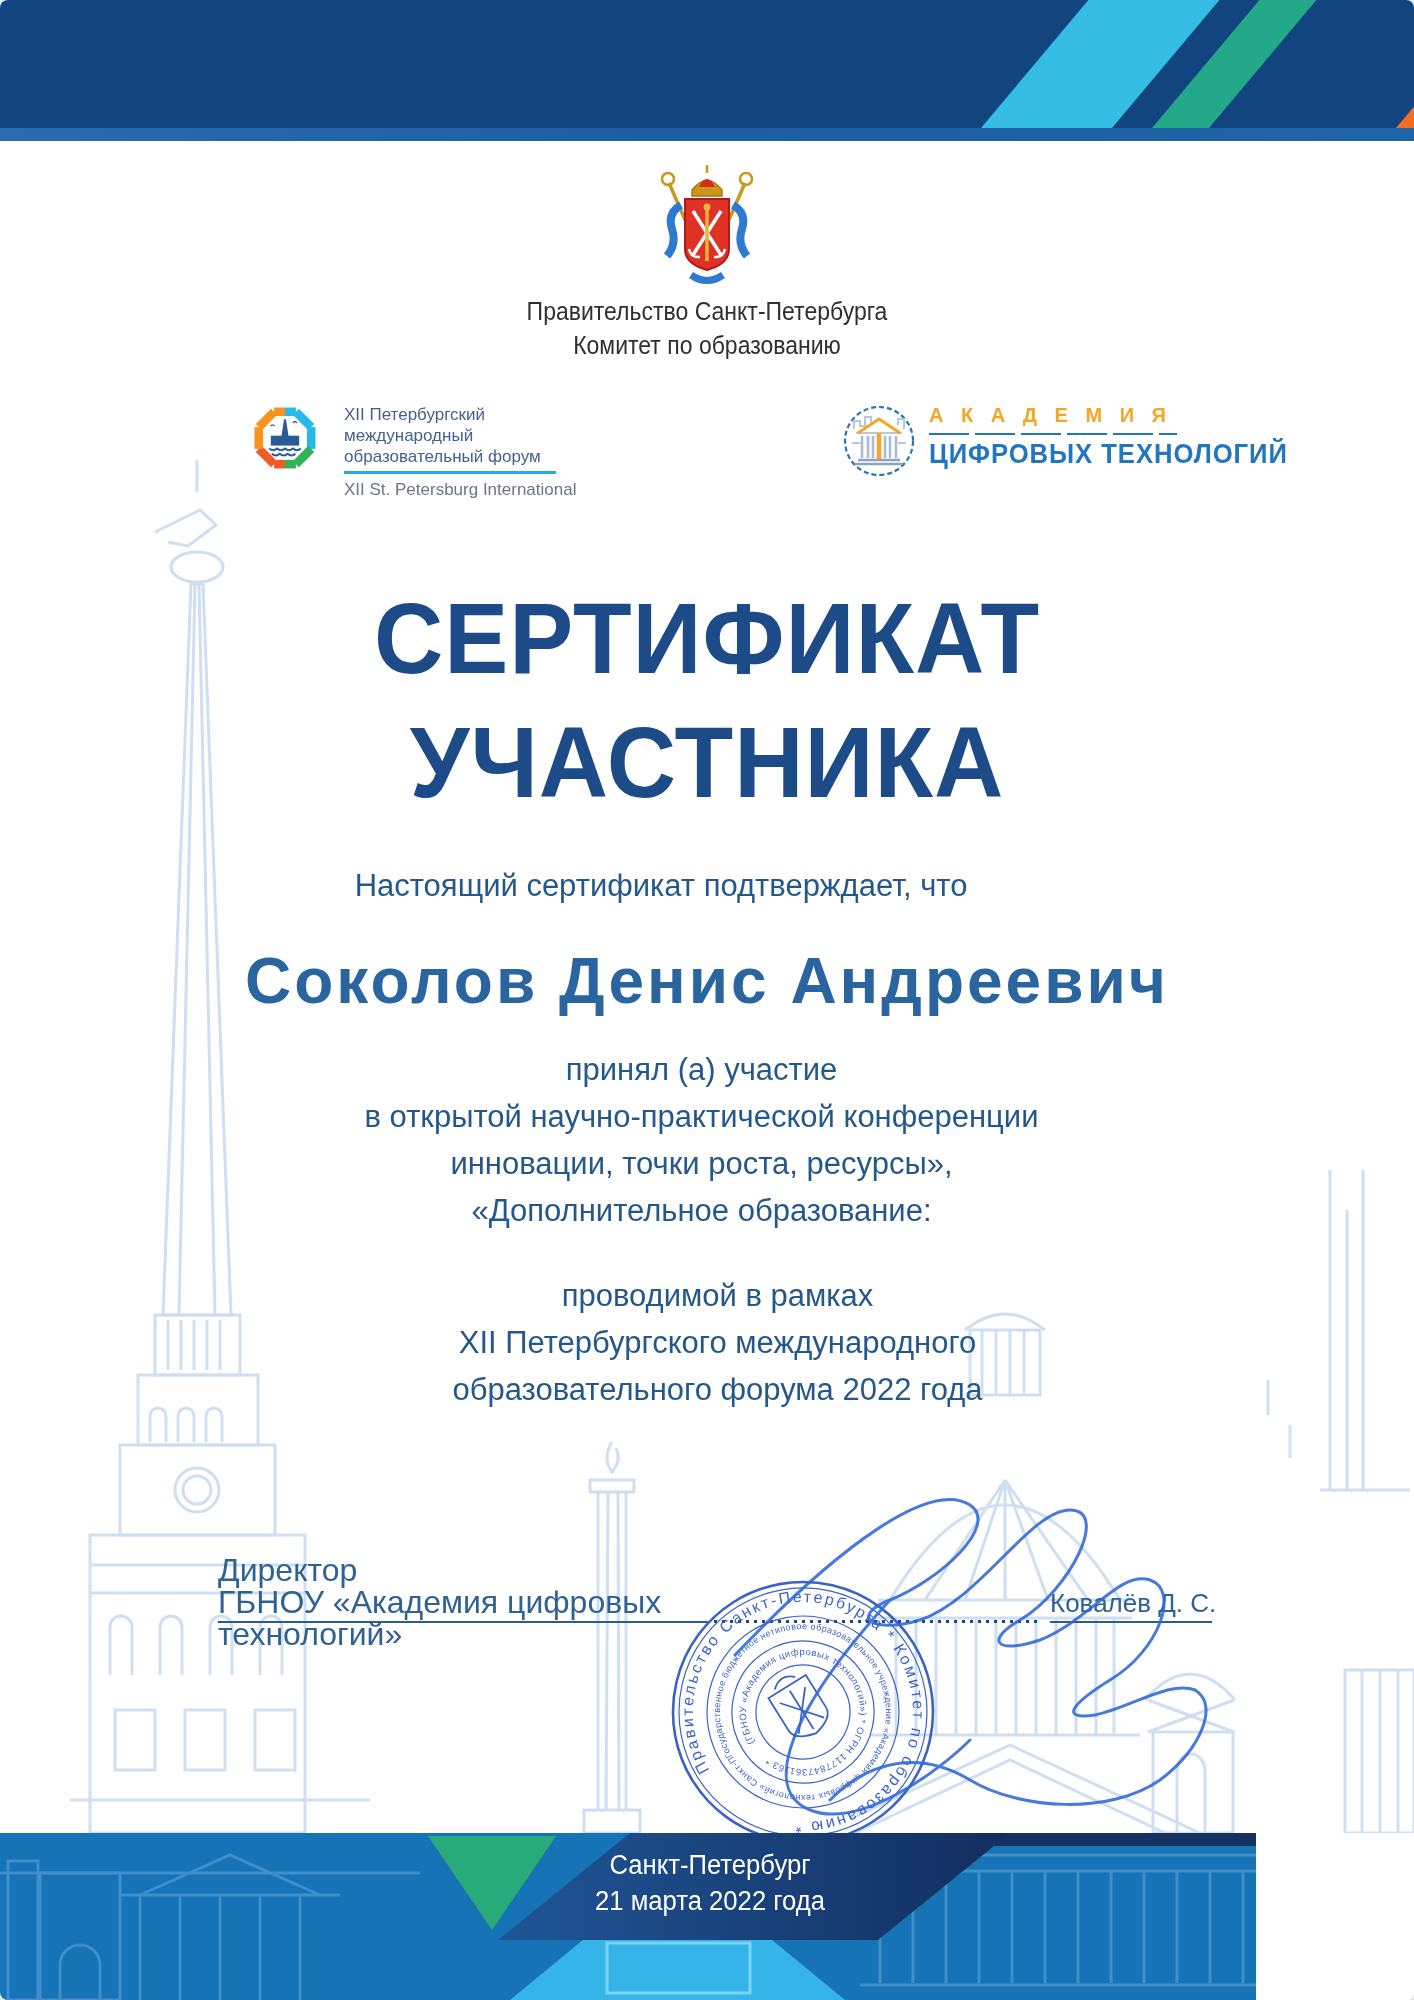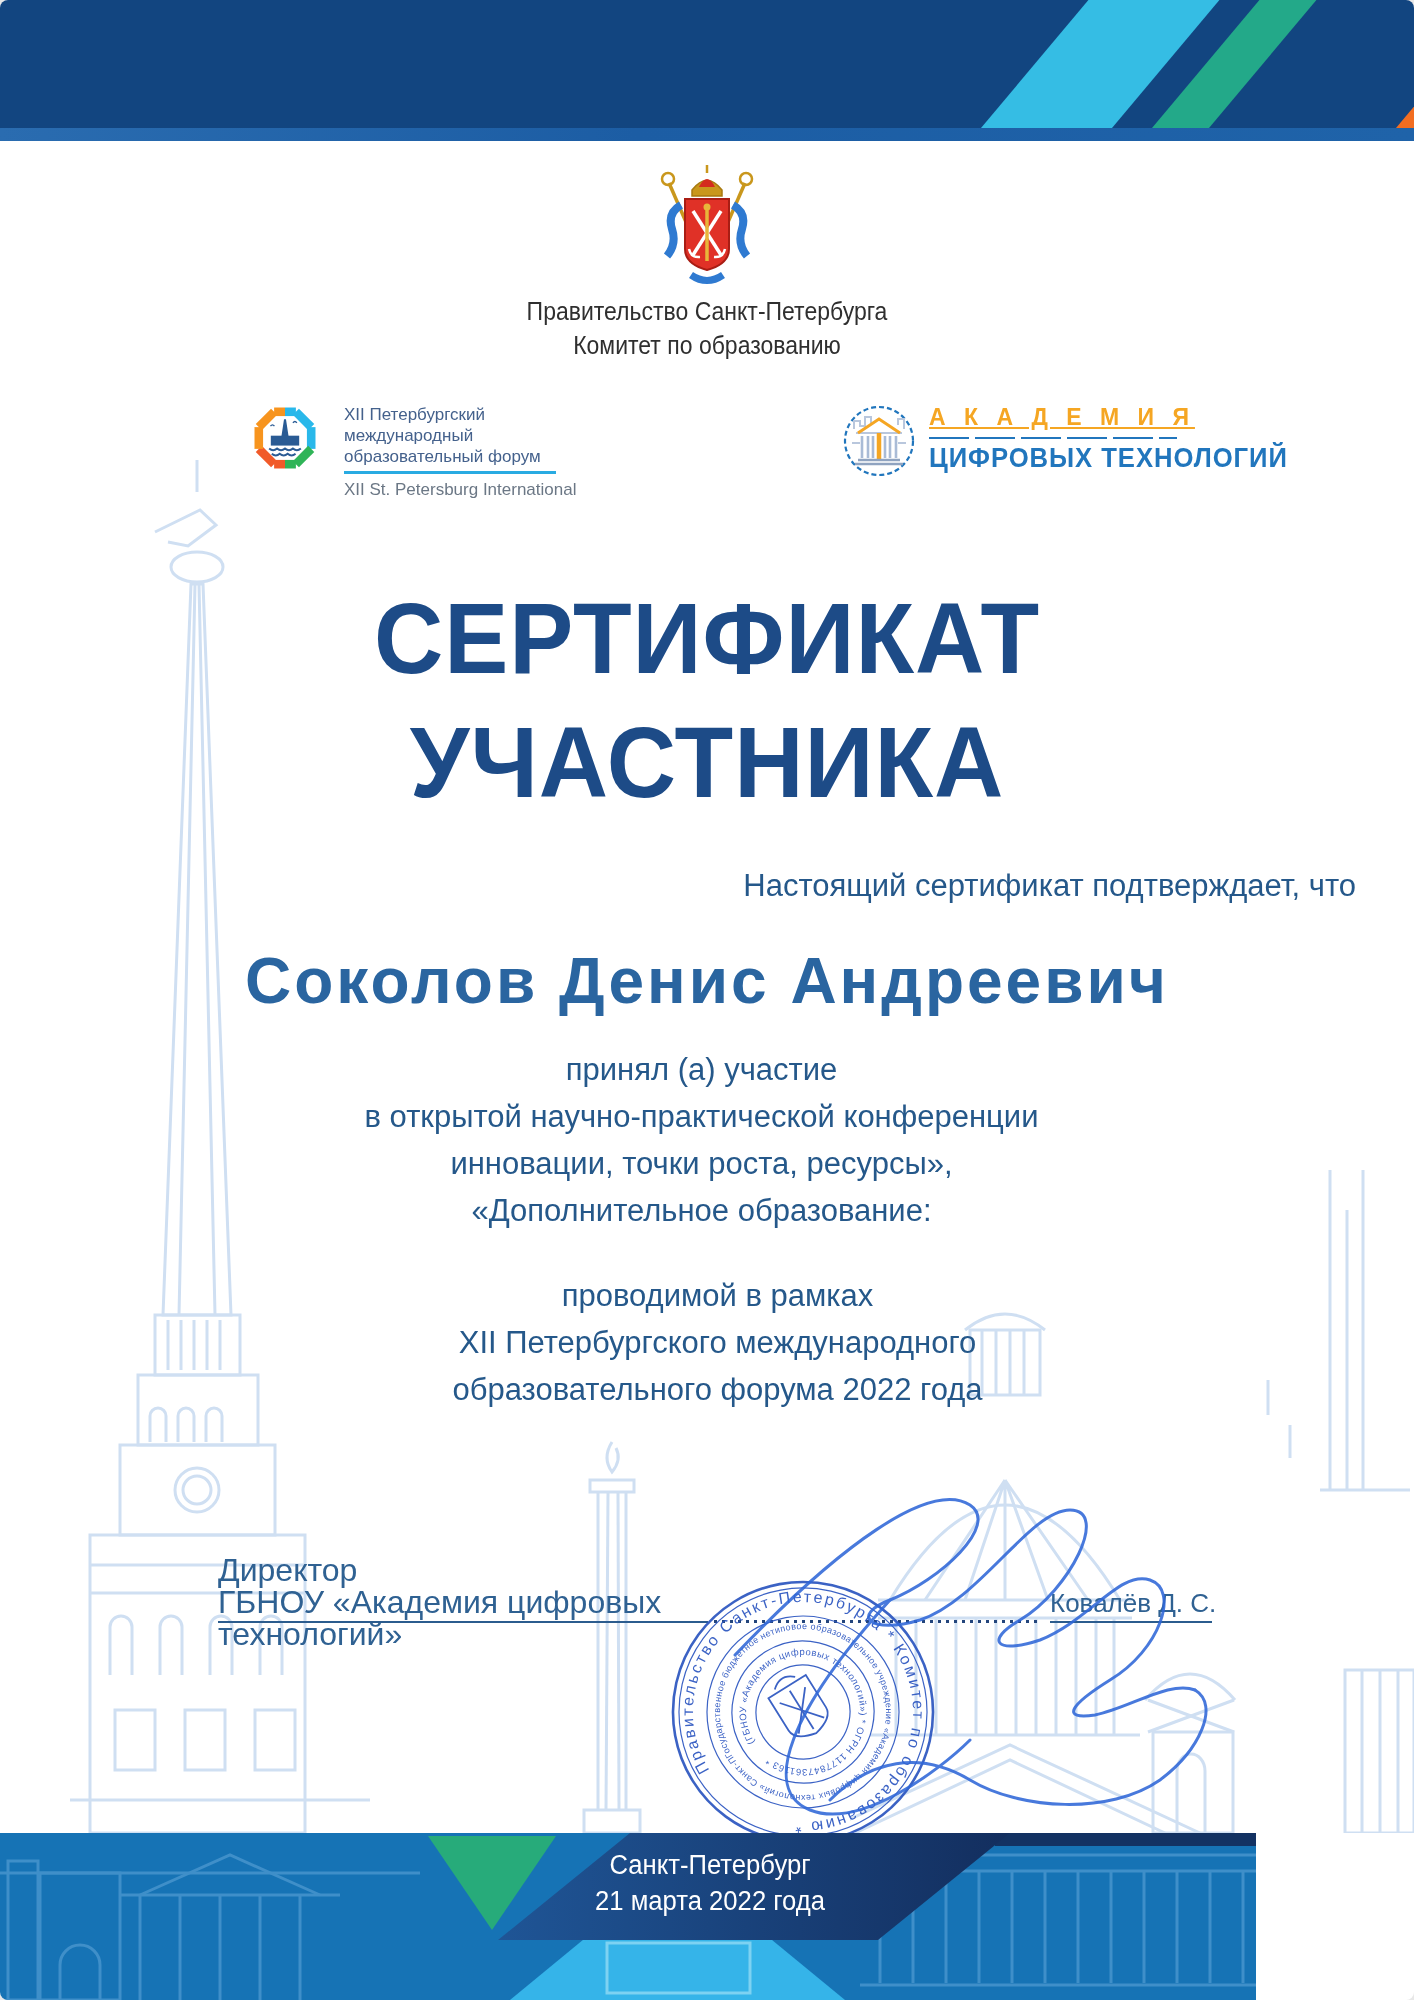--- a/index.html
+++ b/index.html
@@ -23,7 +23,7 @@
   .forum-divider{margin:4px 0 5px 0;width:212px;height:3px;background:#29abe2;}
   .forum-en{font-size:17px;line-height:21px;color:#6b7785;}
   .acad-text{left:929px;top:404px;width:270px;}
-  .acad-l1{font-size:23px;font-weight:bold;color:#f5a623;letter-spacing:6px;white-space:nowrap;text-decoration:underline;}
+  .acad-l1{font-size:20px;font-weight:bold;color:#f5a623;letter-spacing:6px;white-space:nowrap;}
   .acad-divider{margin:6px 0 4px 0;width:248px;height:2px;
      background:repeating-linear-gradient(90deg,#2176bd 0 40px,transparent 40px 46px);}
   .acad-l2{font-size:27px;font-weight:bold;color:#2176bd;letter-spacing:1px;transform:scaleX(0.95);transform-origin:left;white-space:nowrap;}

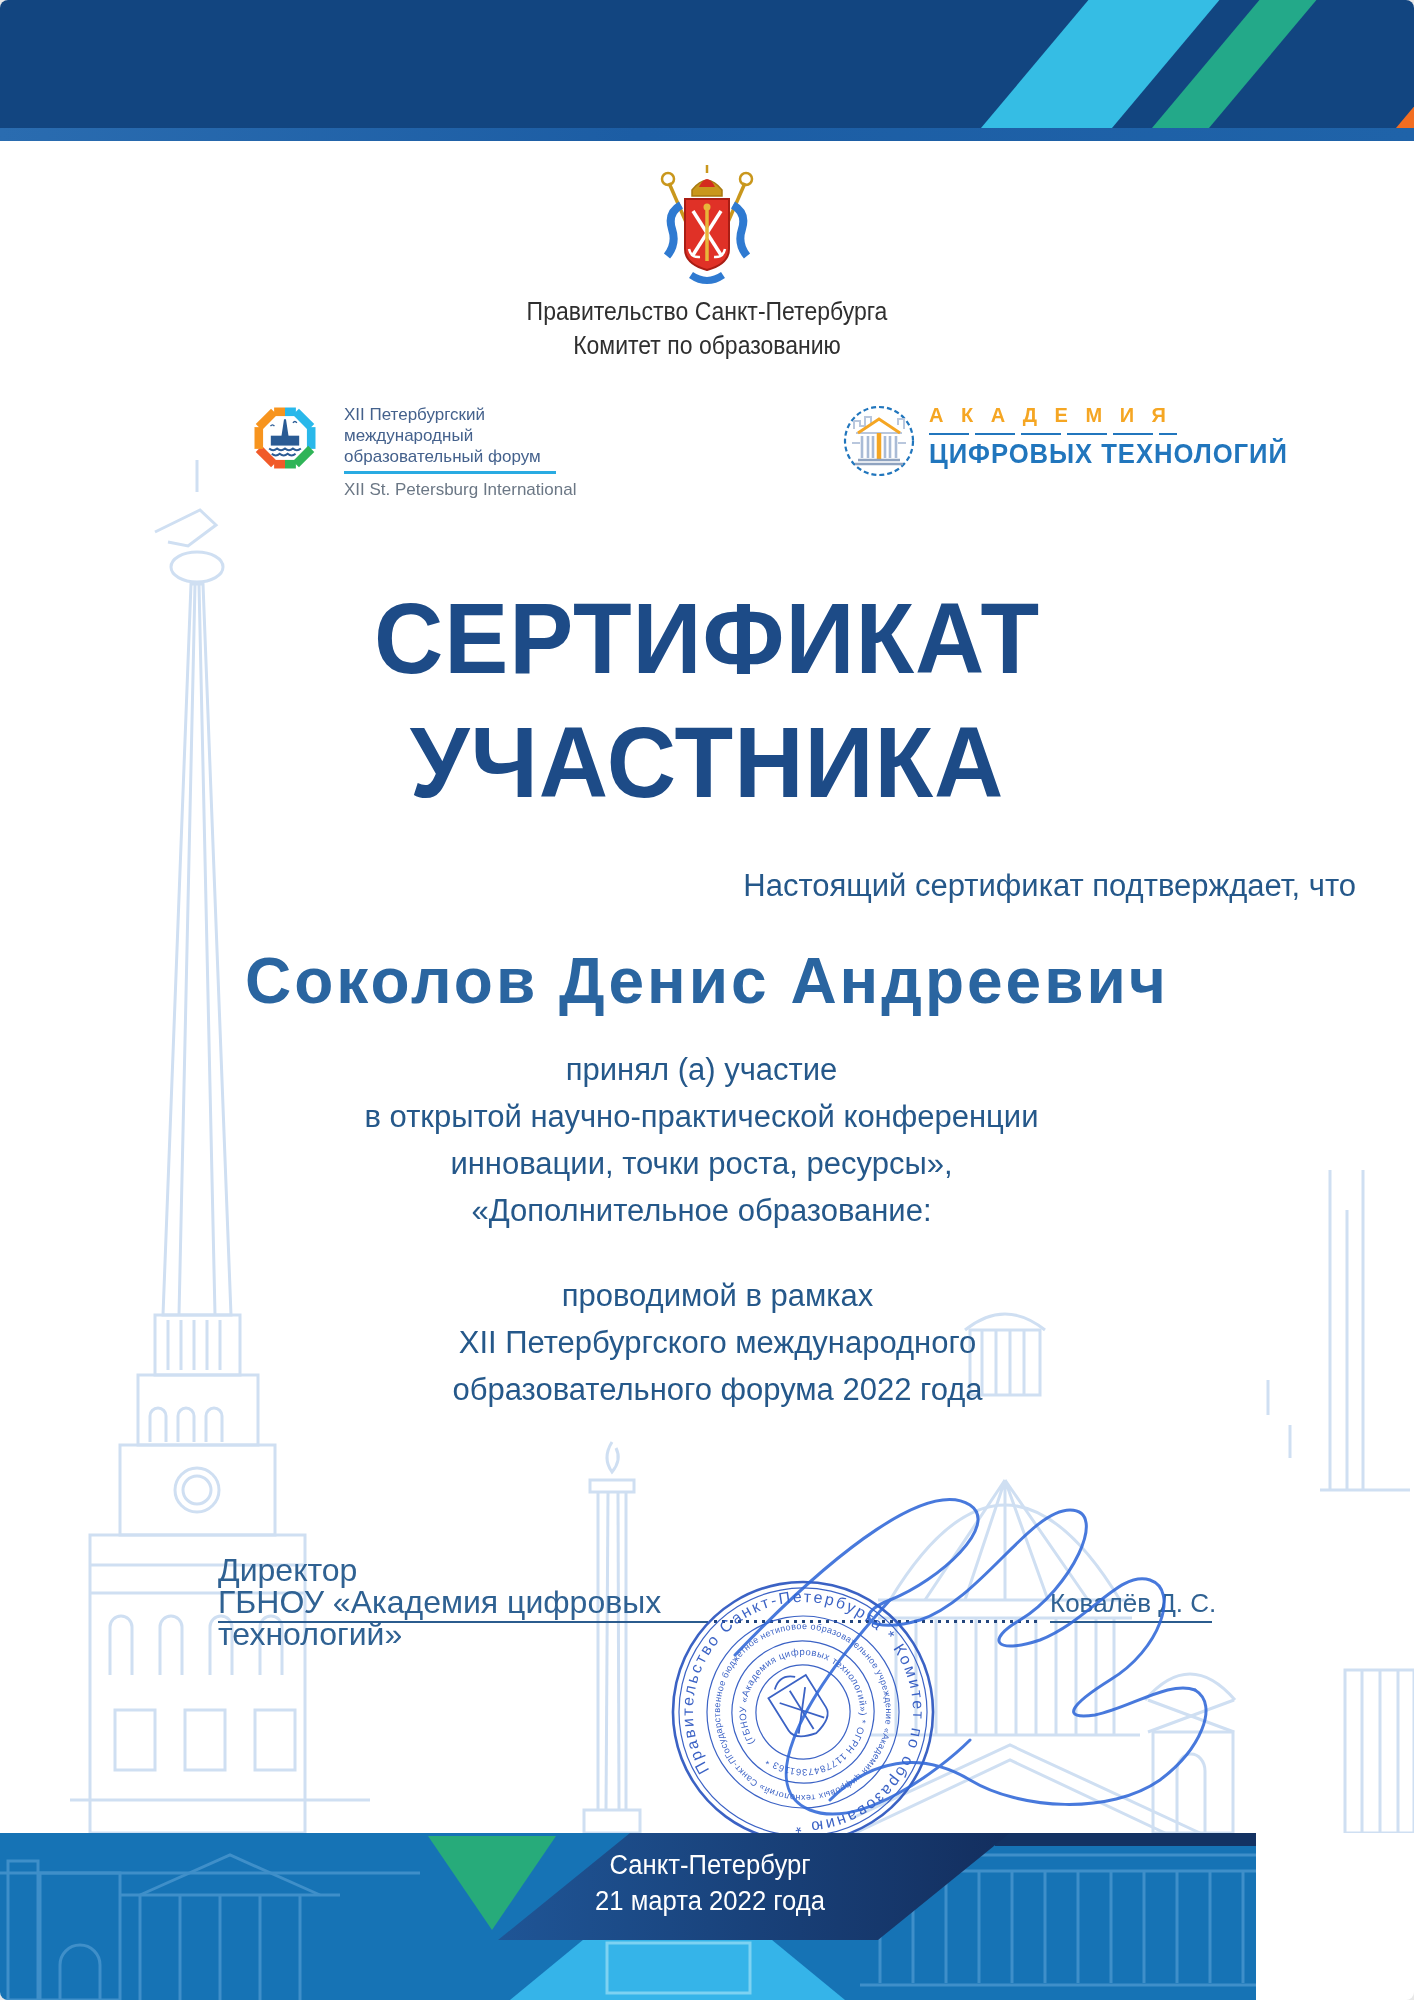--- a/index.html
+++ b/index.html
@@ -31,7 +31,7 @@
   .cert-title{left:0;top:576px;width:1414px;text-align:center;color:#1d4b87;
               font-size:100px;line-height:124px;font-weight:bold;letter-spacing:1px;
               transform:scaleX(0.96);transform-origin:center;}
-  .intro{left:0;top:868px;width:1322px;text-align:right;color:#25588a;font-size:31px;margin-left:34px;}
+  .intro{left:0;top:868px;width:1322px;text-align:center;color:#25588a;font-size:31px;}
   .recipient{left:0;top:944px;width:1414px;text-align:center;color:#2a65a0;
              font-size:64px;font-weight:bold;letter-spacing:3px;white-space:nowrap;}
   .body-block{left:0;width:1403px;text-align:center;color:#25588a;font-size:31px;line-height:47px;}

